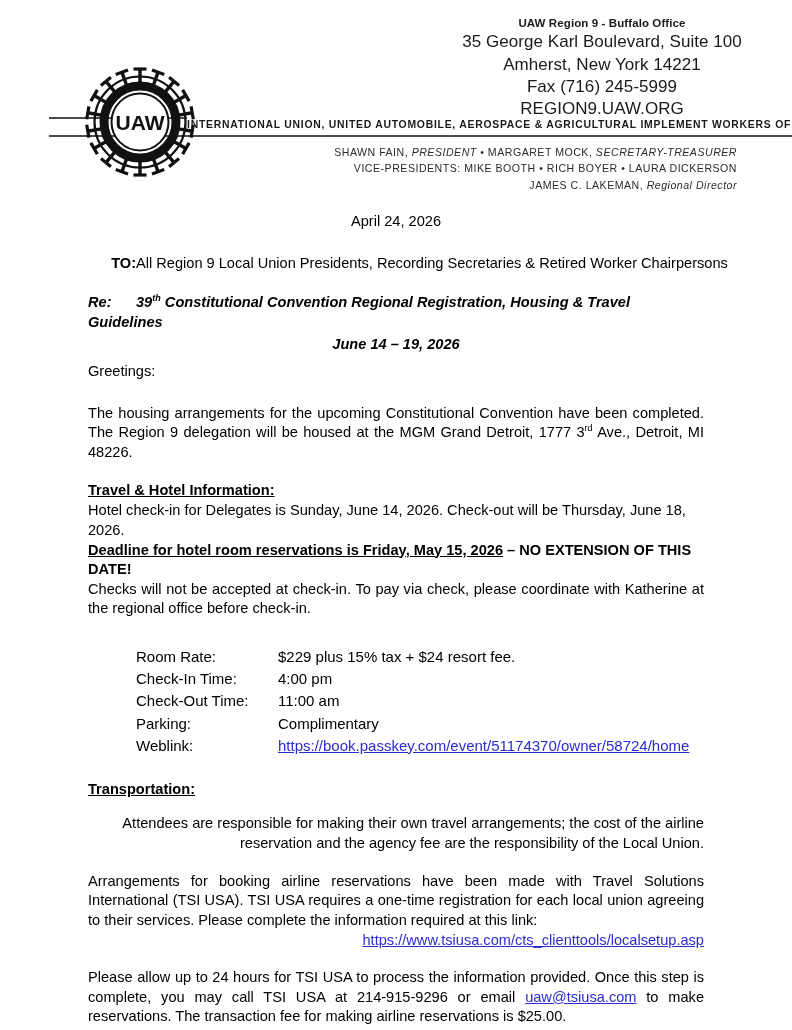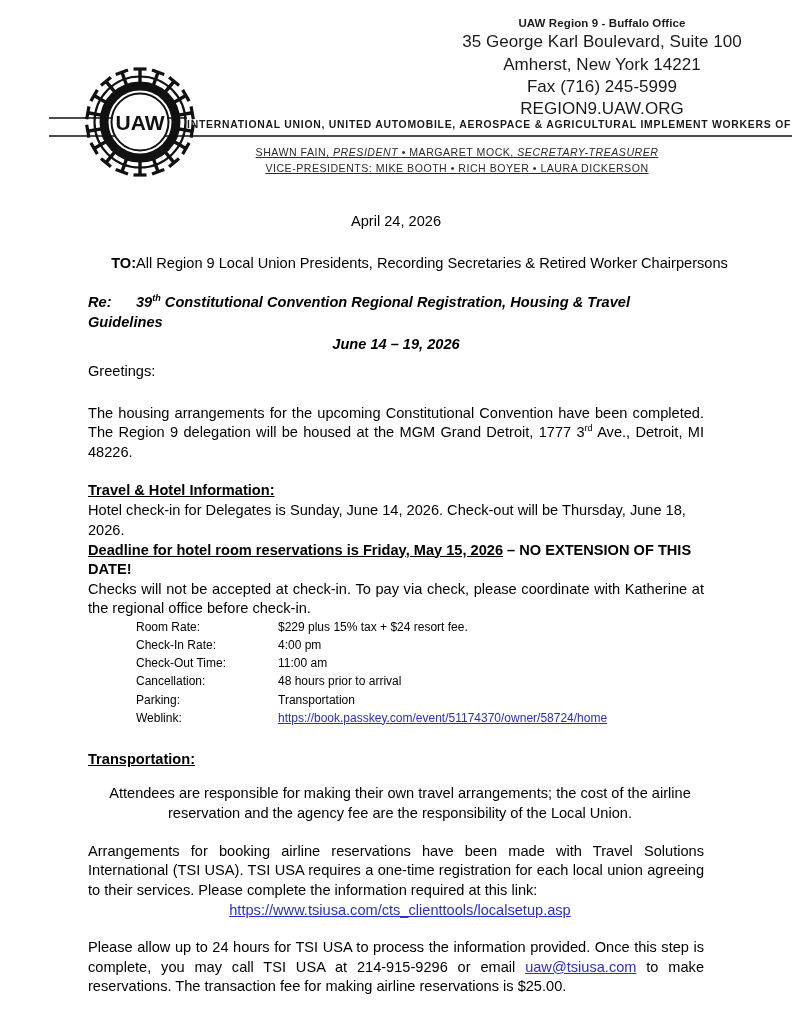--- a/index.html
+++ b/index.html
@@ -94,10 +94,9 @@
     left: 150px;
     top: 144px;
     width: 560px;
-    text-align: center;
+    text-align: right;
     color: #2b2b2b;
     line-height: 1.55;
-    text-decoration: underline;
   }
   .officers div { font-size: 10.6px; letter-spacing: 0.5px; font-weight: 500; }
   .officers i { font-style: italic; }

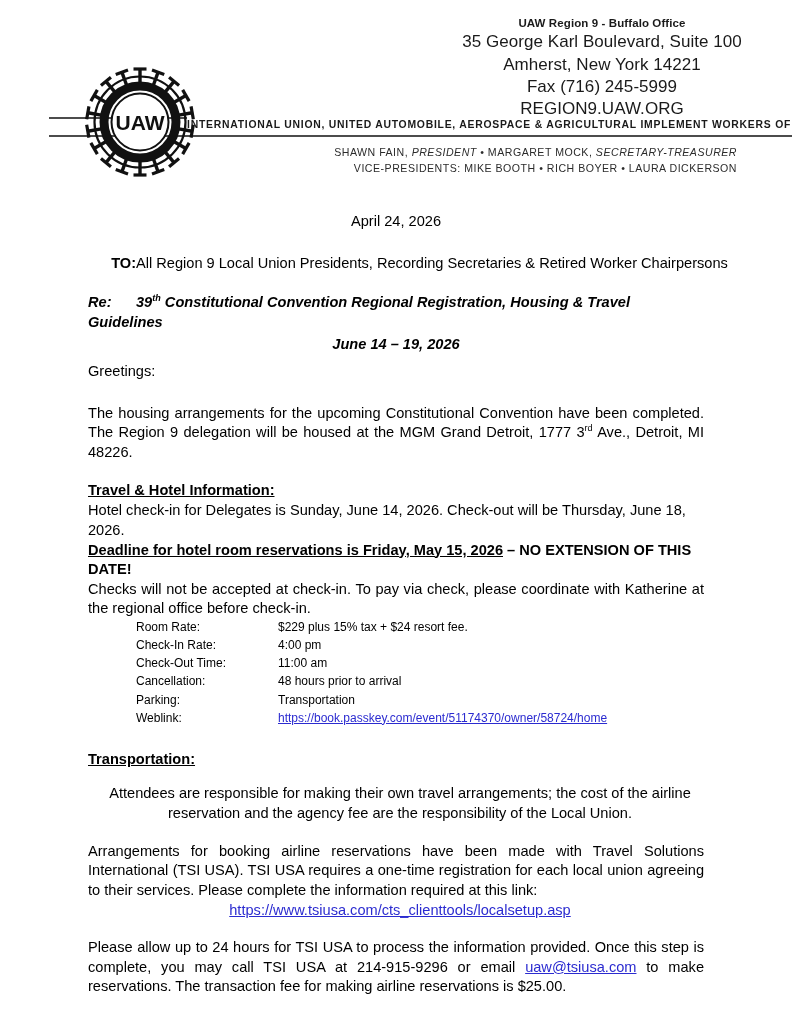--- a/index.html
+++ b/index.html
@@ -287,6 +287,10 @@
         <i>SECRETARY-TREASURER</i>
       </div>
       <div>VICE-PRESIDENTS:    MIKE BOOTH  •  RICH BOYER  •  LAURA  DICKERSON</div>
+      <div>
+        <span>JAMES C. LAKEMAN,</span>
+        <i>Regional  Director</i>
+      </div>
     </div>
   </div>
 

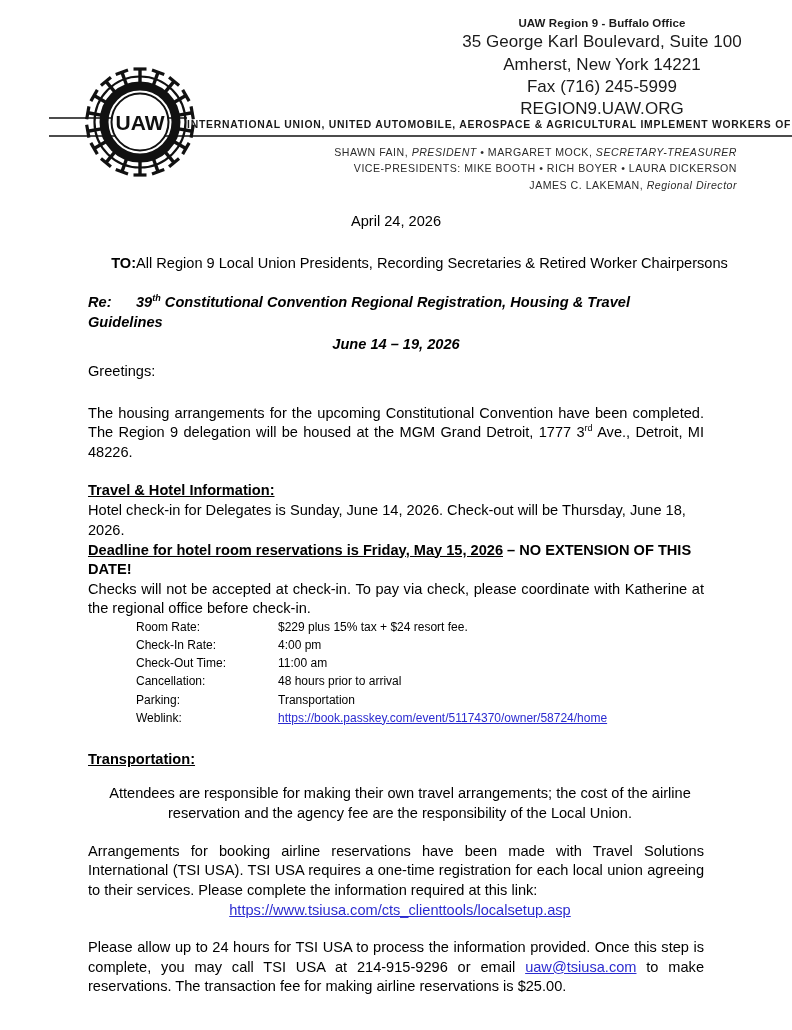--- a/index.html
+++ b/index.html
@@ -183,8 +183,8 @@
   
   table.details {
     border-collapse: collapse;
-    margin: 0 0 22px 48px;
-    font-size: 12px;
+    margin: 28px 0 22px 48px;
+    font-size: 15px;
   }
   table.details td {
     padding: 0 0 2px 0;

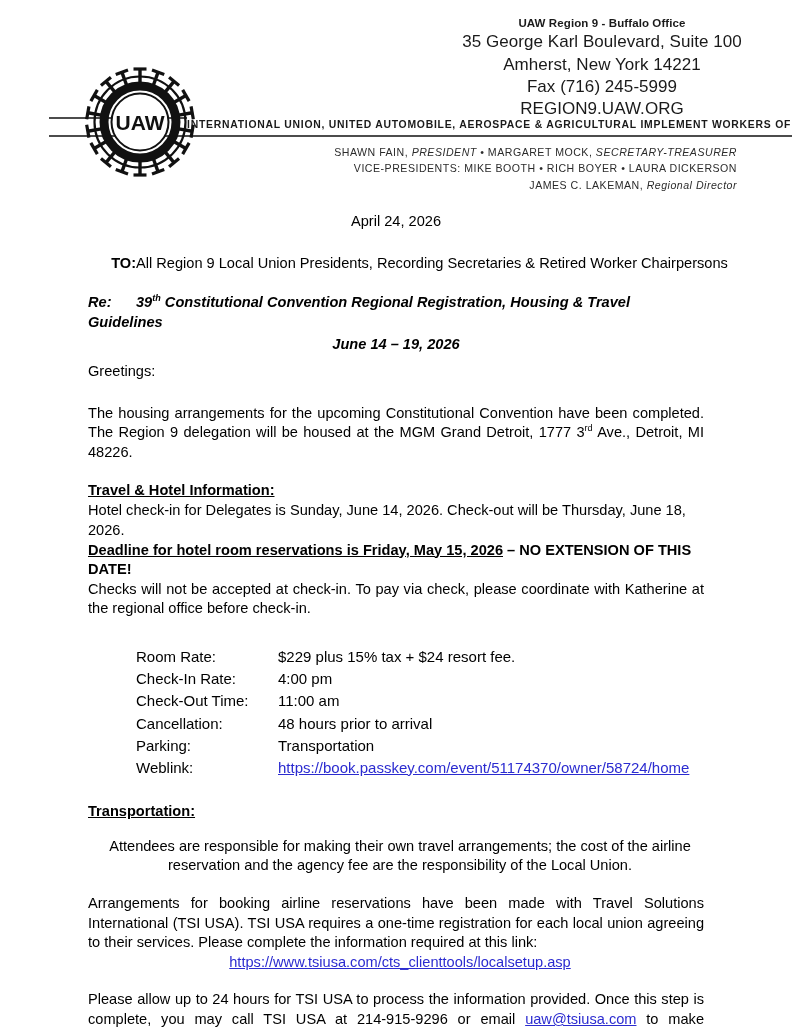--- a/index.html
+++ b/index.html
@@ -324,7 +324,7 @@
           <td>$229  plus 15% tax + $24 resort fee.</td>
         </tr>
         <tr>
-          <td class="dt-label">Check-In Rate:</td>
+          <td class="dt-label">Check-In Time:</td>
           <td>4:00 pm</td>
         </tr>
         <tr>

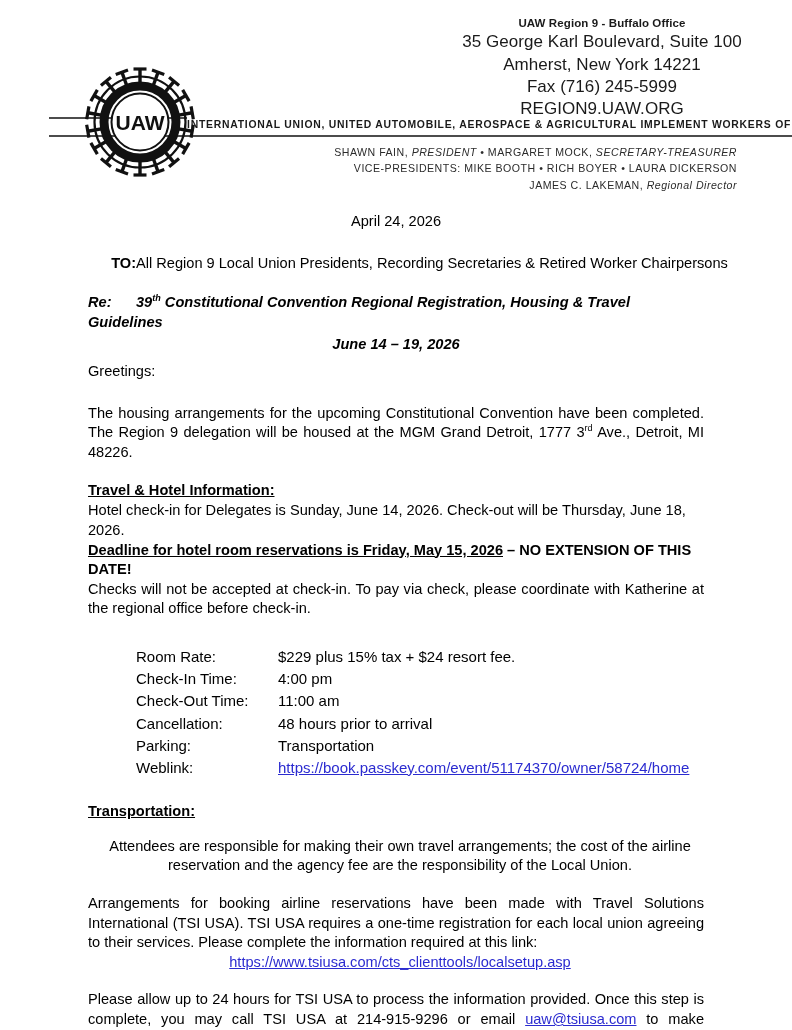--- a/index.html
+++ b/index.html
@@ -332,10 +332,6 @@
           <td>11:00 am</td>
         </tr>
         <tr>
-          <td class="dt-label">Cancellation:</td>
-          <td>48 hours prior to arrival</td>
-        </tr>
-        <tr>
           <td class="dt-label">Parking:</td>
           <td>Transportation</td>
         </tr>

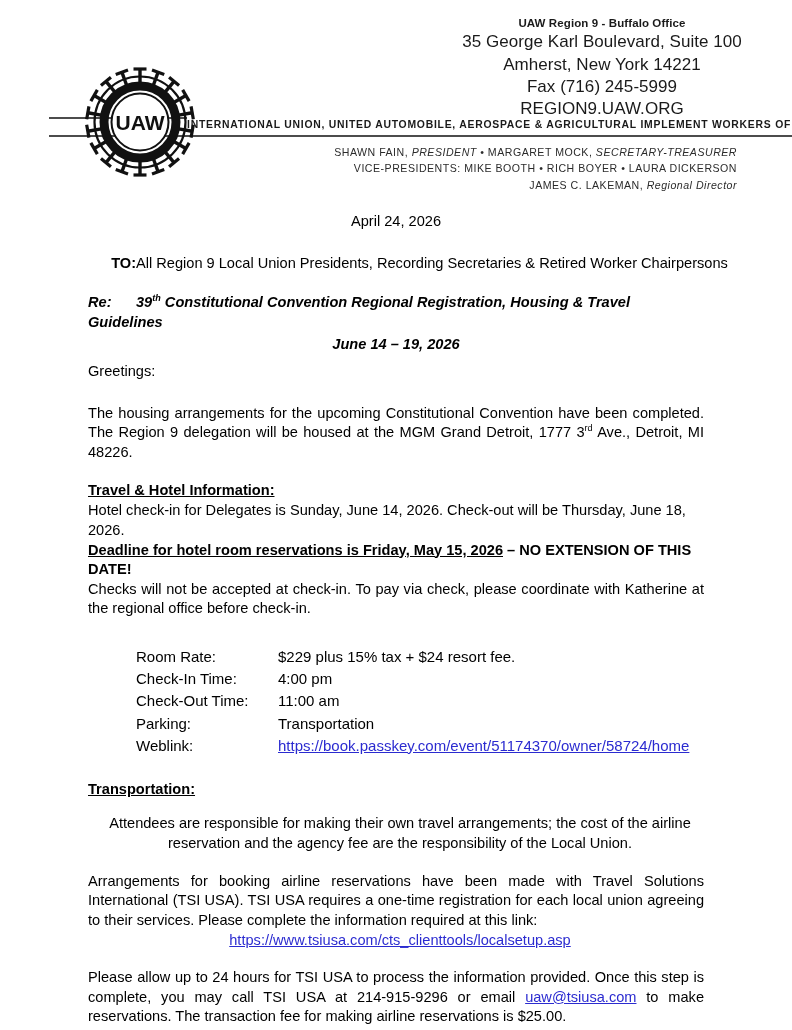--- a/index.html
+++ b/index.html
@@ -333,7 +333,7 @@
         </tr>
         <tr>
           <td class="dt-label">Parking:</td>
-          <td>Transportation</td>
+          <td>Complimentary</td>
         </tr>
         <tr>
           <td class="dt-label">Weblink:</td>

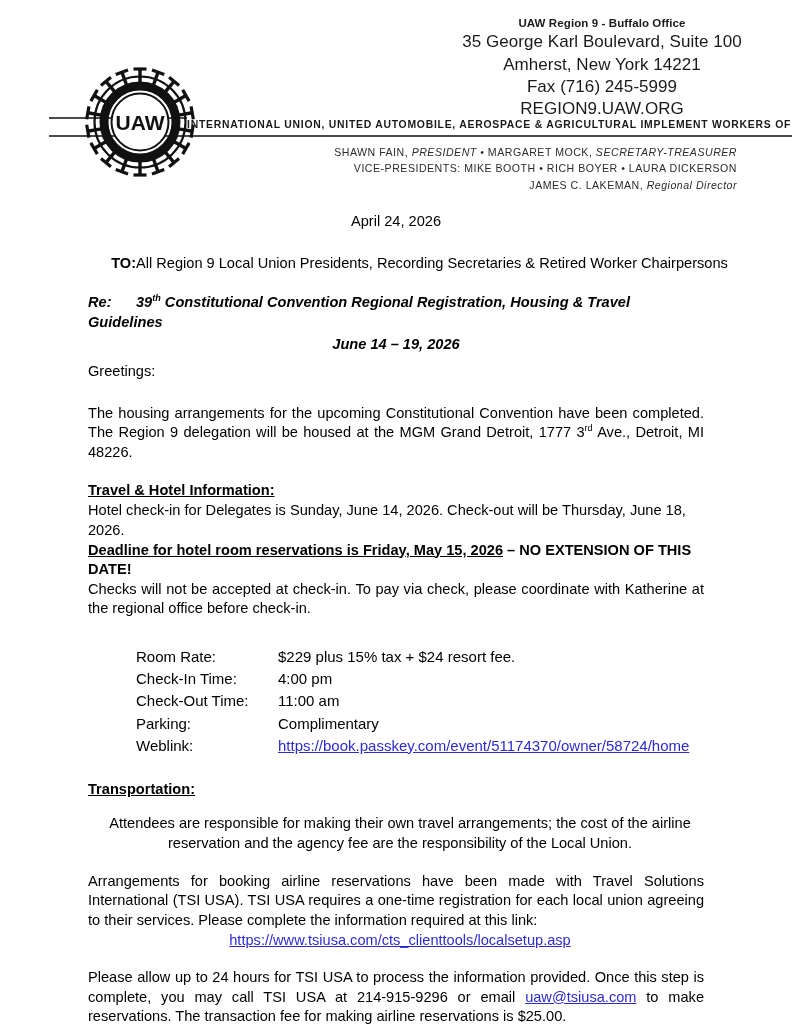--- a/index.html
+++ b/index.html
@@ -152,7 +152,7 @@
   }
   p.para-left {
     margin: 0 0 18px 8px;
-    text-align: center;
+    text-align: right;
   }
   p.tight { margin-bottom: 0; }
 

